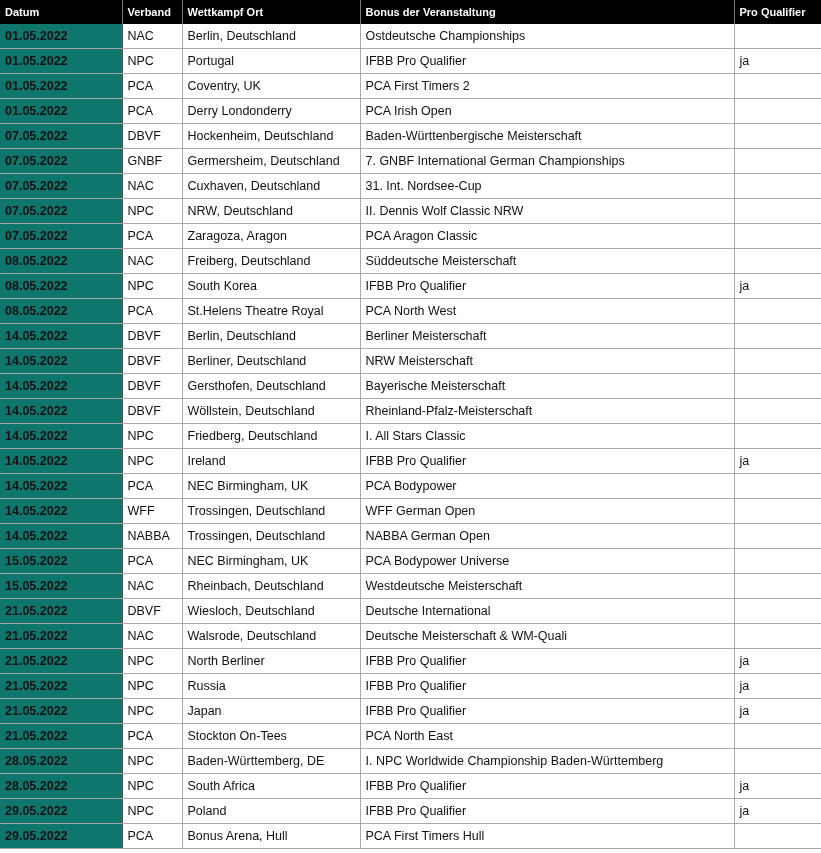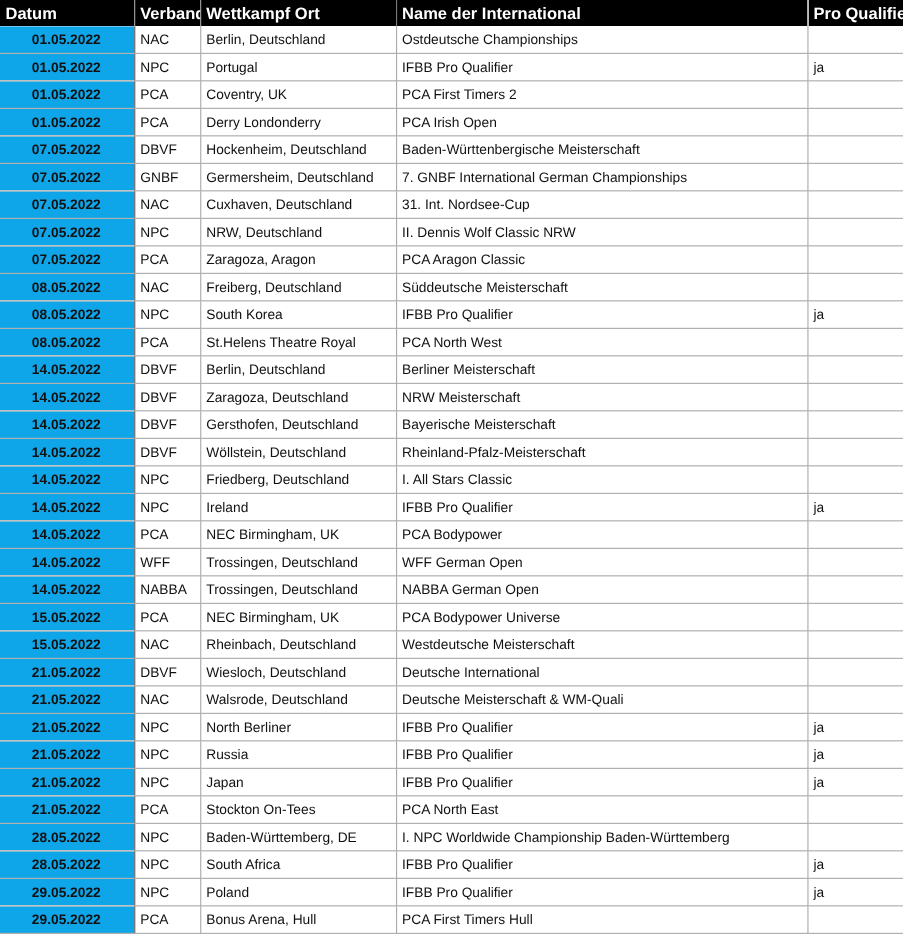--- a/index.html
+++ b/index.html
@@ -11,7 +11,7 @@
   col.c-name { width: 374px; }
   col.c-pro { width: 87px; }
   thead th {
-    background: #000000; color: #ffffff; font-weight: bold; font-size: 15px;
+    background: #000000; color: #ffffff; font-weight: bold; font-size: 11px;
     text-align: left; height: 24px; padding: 0 5px; border-right: 1px solid #7a7a7a;
     white-space: nowrap; overflow: hidden;
   }

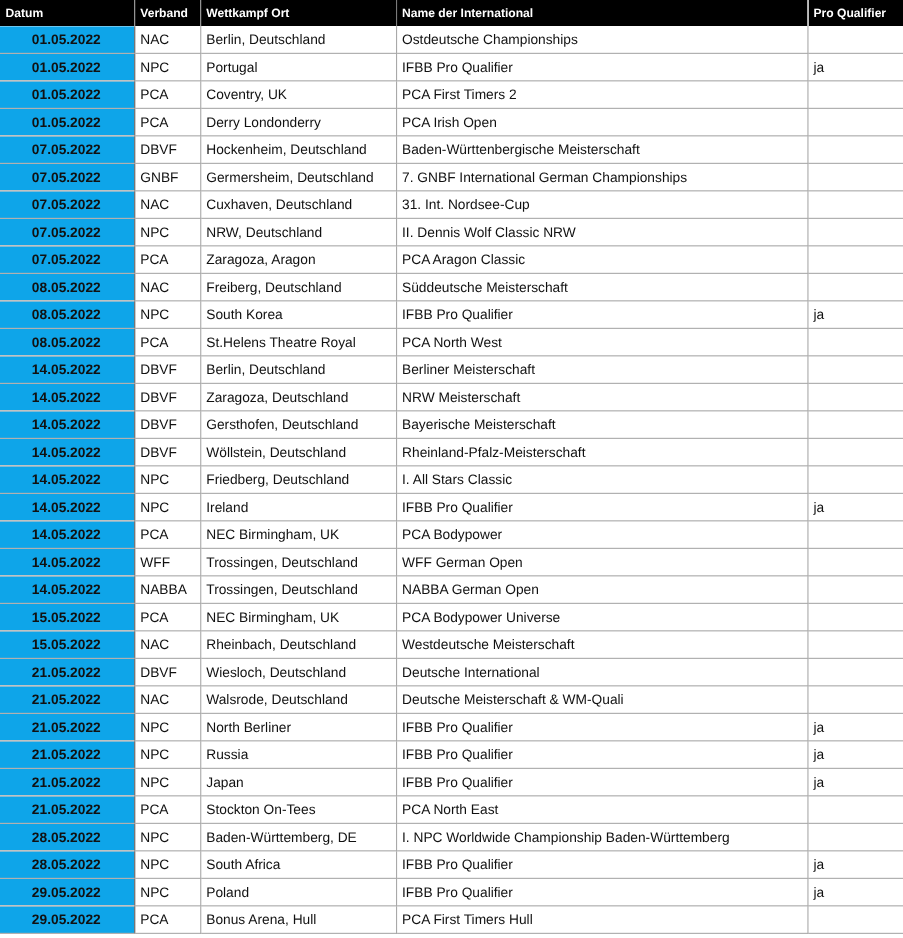--- a/index.html
+++ b/index.html
@@ -43,7 +43,7 @@
       <th>Datum</th>
       <th>Verband</th>
       <th>Wettkampf Ort</th>
-      <th>Name der International</th>
+      <th>Bonus der Veranstaltung</th>
       <th>Pro Qualifier</th>
     </tr>
   </thead>

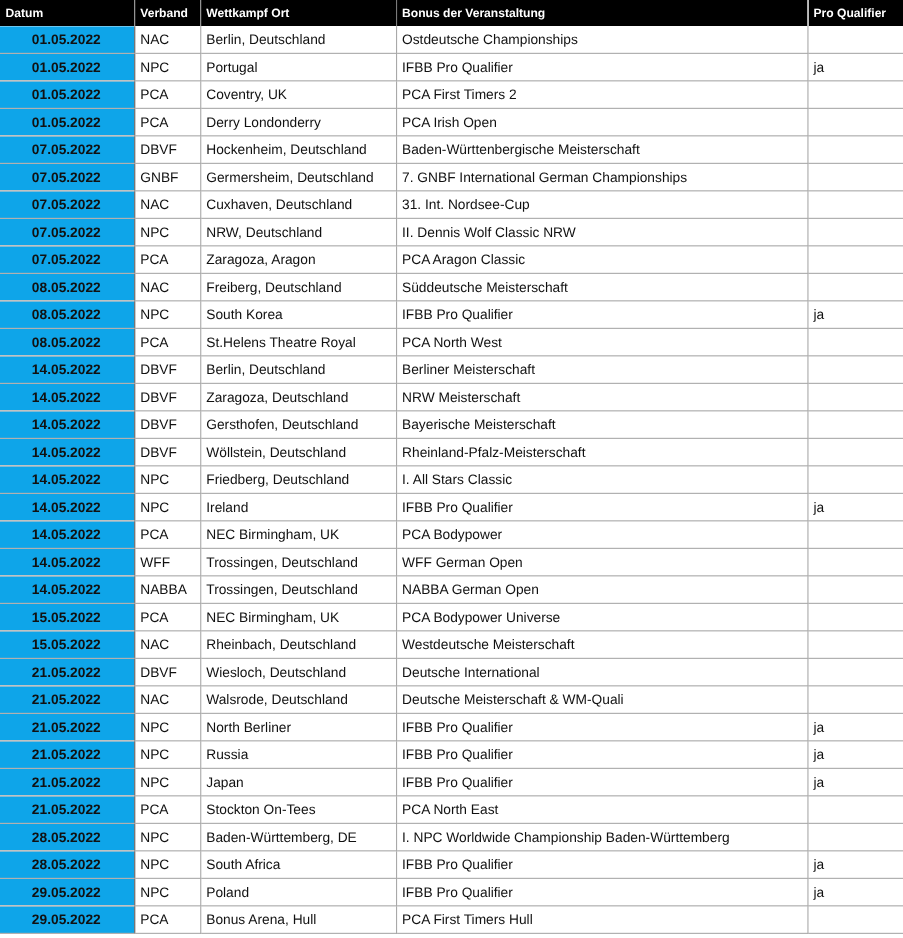--- a/index.html
+++ b/index.html
@@ -22,7 +22,7 @@
     white-space: nowrap; overflow: hidden; vertical-align: middle;
   }
   tbody td.date {
-    background: #0ea5e9; font-weight: bold; text-align: center; padding-right: 6px;
+    background: #0f766e; font-weight: bold; text-align: left; padding-right: 6px;
     border-right: 1px solid #555555;
   }
   tbody td:last-child { border-right: 1px solid #a9a9a9; }

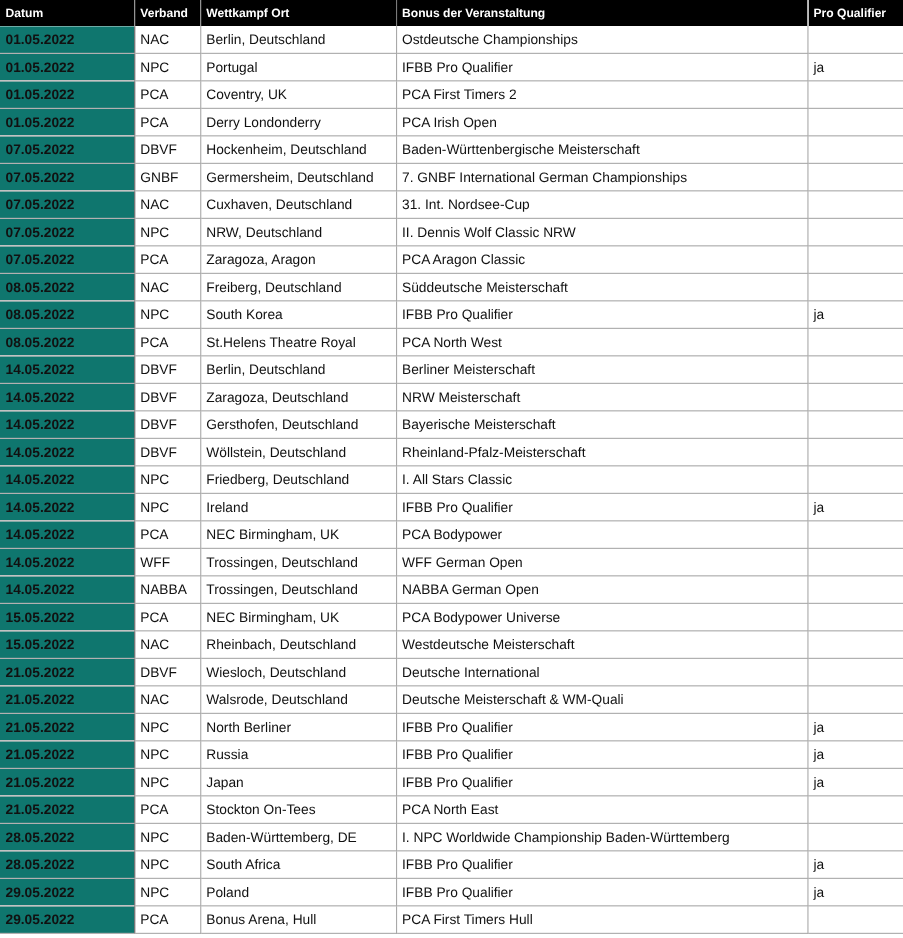--- a/index.html
+++ b/index.html
@@ -142,7 +142,7 @@
       <tr>
         <td class="date">14.05.2022</td>
         <td>DBVF</td>
-        <td>Zaragoza, Deutschland</td>
+        <td>Berliner, Deutschland</td>
         <td>NRW Meisterschaft</td>
         <td></td>
       </tr>

